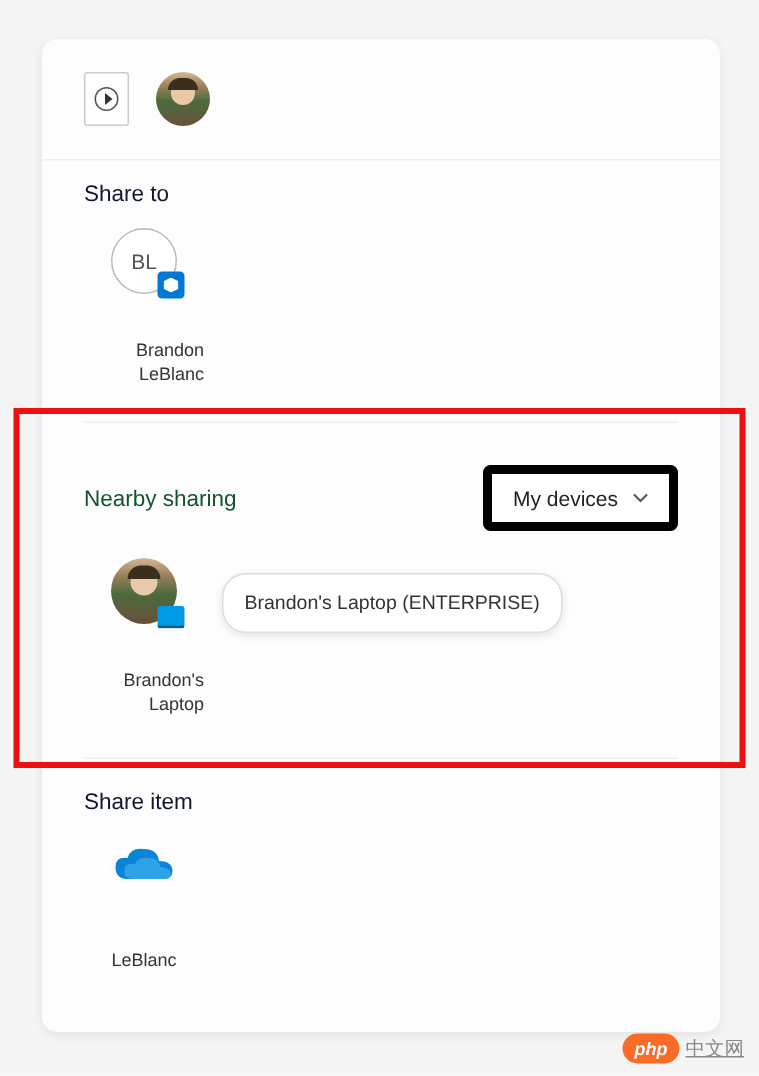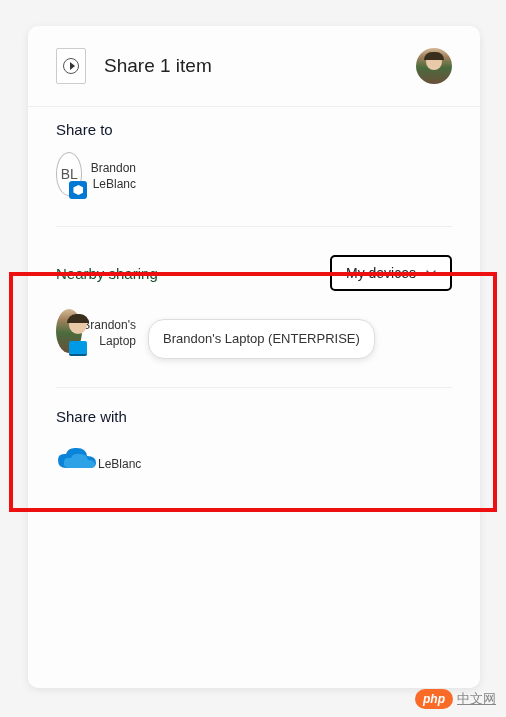--- a/index.html
+++ b/index.html
@@ -290,7 +290,6 @@
           <div class="tri"></div>
         </div>
     </div>
-    <div class="title">Share 1 item</div>
     <div class="avatar"></div>
   </div>
 

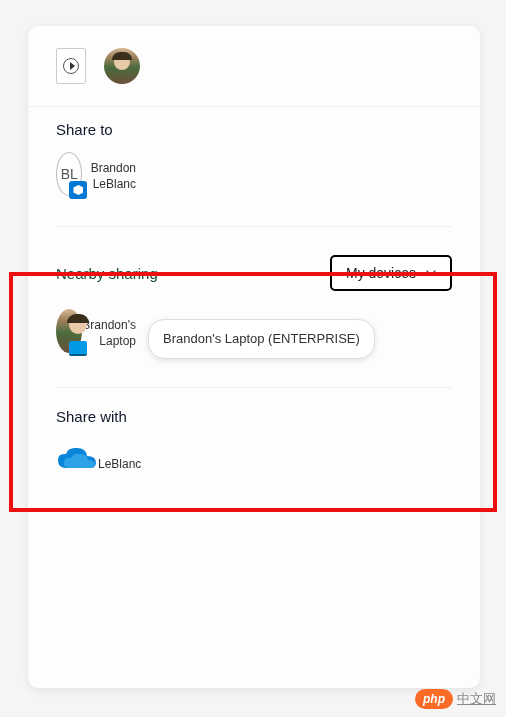--- a/index.html
+++ b/index.html
@@ -99,10 +99,11 @@
     }
     .contact, .device, .app {
       display: flex;
-      flex-direction: row;
+      flex-direction: column;
       align-items: center;
       width: 80px;
       cursor: pointer;
+      gap: 24px;
     }
     .contact-avatar {
       width: 44px;

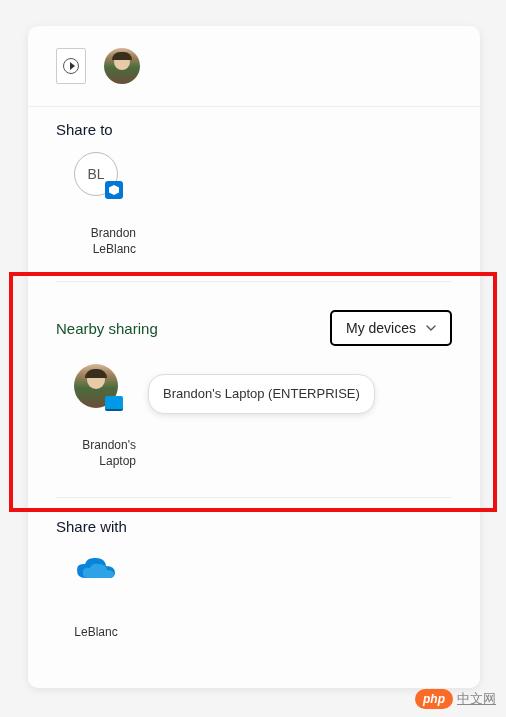--- a/index.html
+++ b/index.html
@@ -158,7 +158,7 @@
       color: #14532d;
     }
     .dropdown {
-      border: 2px solid #000000;
+      border: 6px solid #000000;
       border-radius: 5px;
       padding: 8px 14px;
       font-size: 14px;

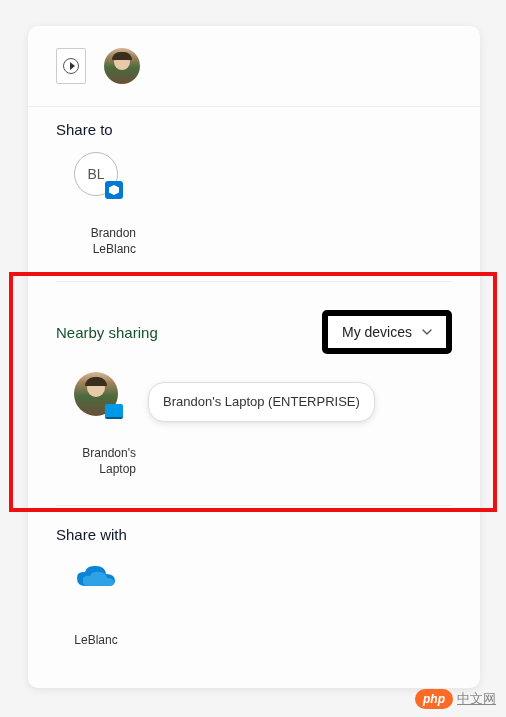--- a/index.html
+++ b/index.html
@@ -336,7 +336,7 @@
   <div class="divider"></div>
 
   <div class="share-with">
-    <div class="section-label">Share with</div>
+    <div class="section-label">Share item</div>
     <div class="apps">
       <div class="app">
         <div class="app-icon onedrive-icon">

